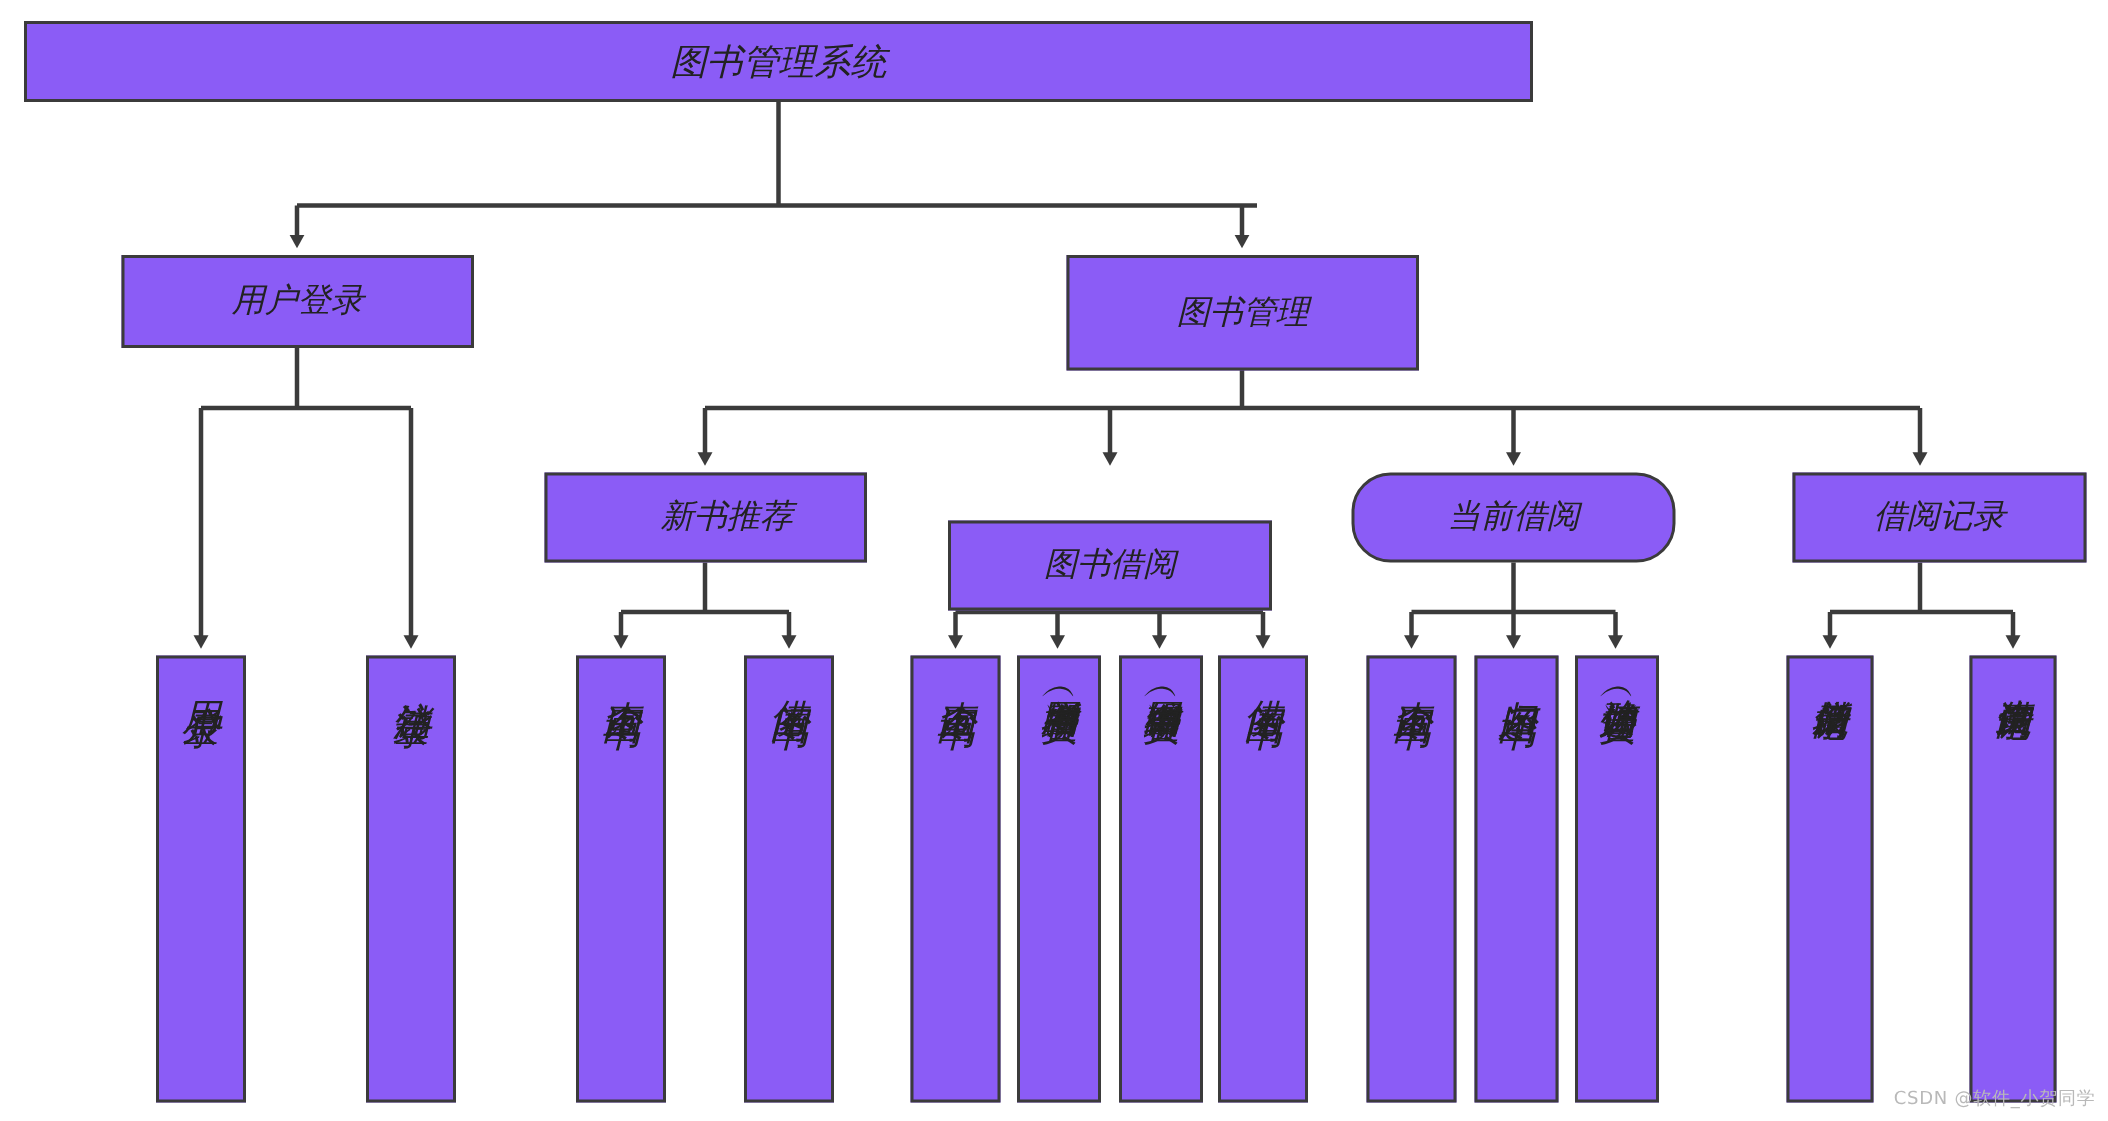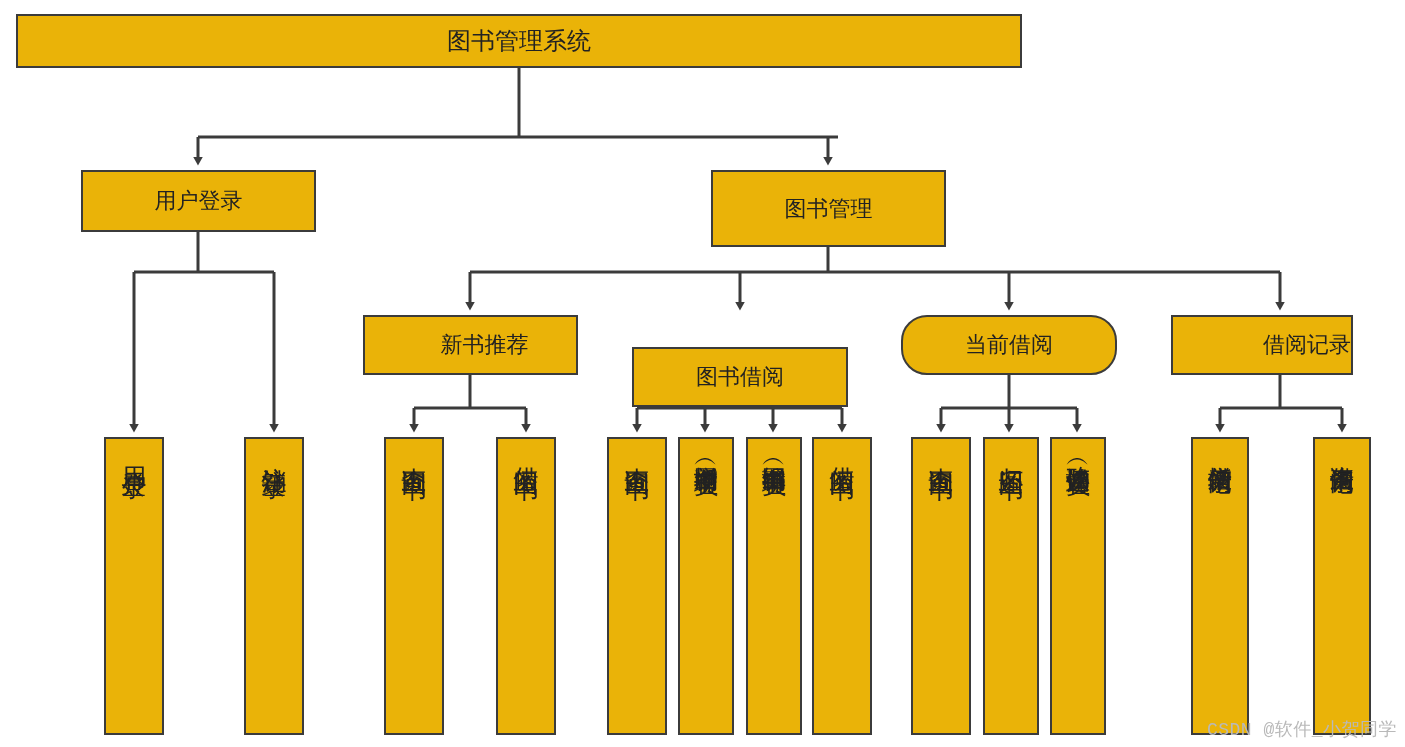--- a/index.html
+++ b/index.html
@@ -14,12 +14,13 @@
   .node{
     position:absolute;
     box-sizing:border-box;
-    background:#eab308;
+    background:#8b5cf6;
     border:2px solid #3b3b3b;
     display:flex;
     align-items:center;
     justify-content:center;
     color:#222222;
+    font-style:italic;
   }
   .node .lbl{
     display:block;

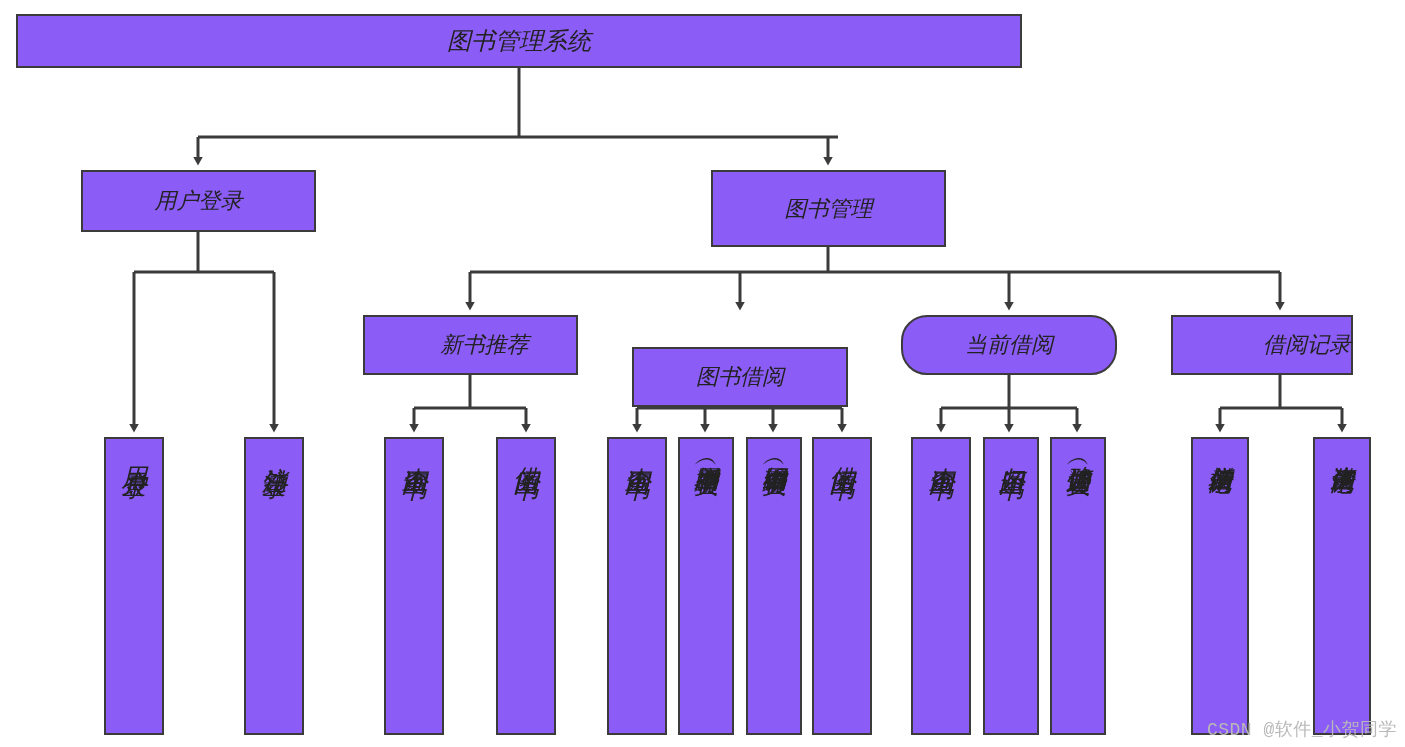--- a/index.html
+++ b/index.html
@@ -137,7 +137,7 @@
   <div class="node horiz" style="left:901px;top:315px;width:216px;height:60px;border-radius:26px;">
     <span class="lbl">当前借阅</span>
   </div>
-  <div class="node horiz" style="left:1171px;top:315px;width:182px;height:60px;justify-content:flex-end;">
+  <div class="node horiz" style="left:1195px;top:315px;width:196px;height:60px;">
     <span class="lbl">借阅记录</span>
   </div>
 

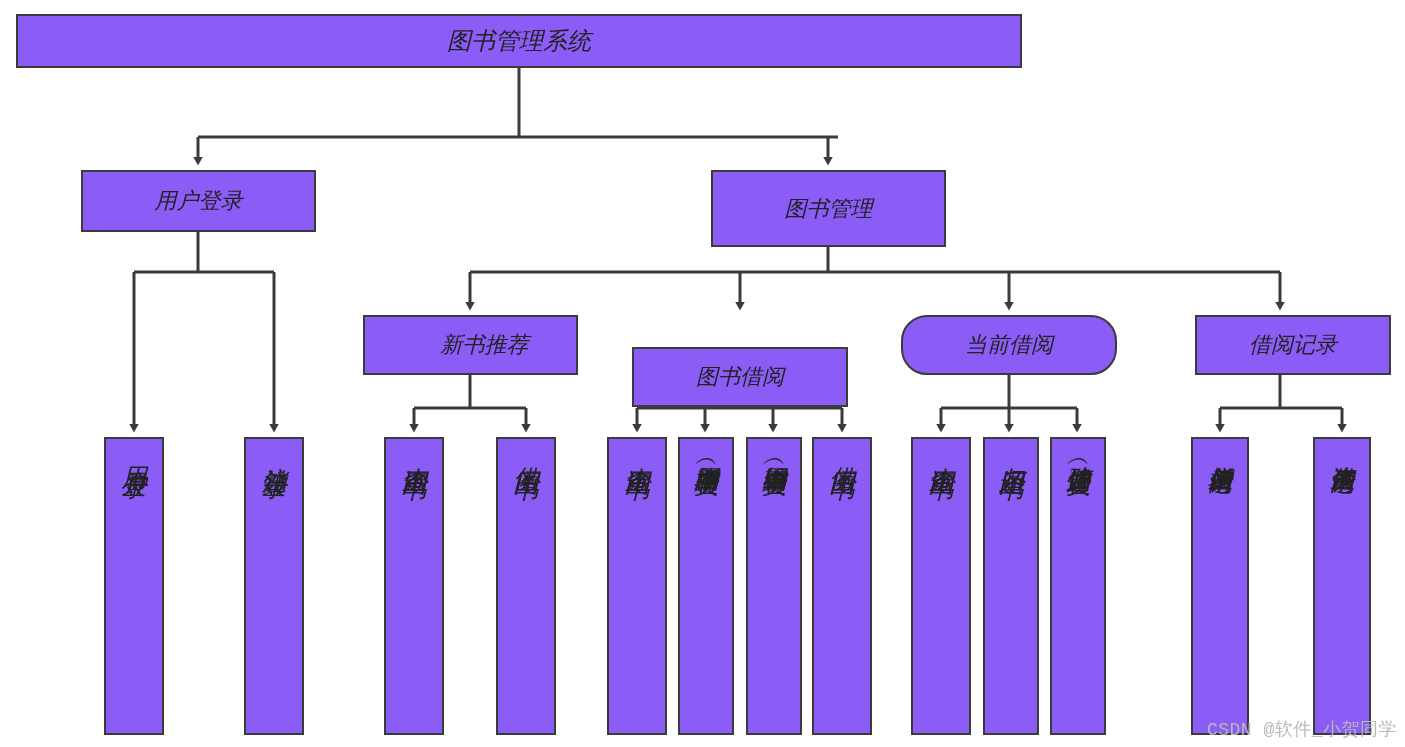--- a/index.html
+++ b/index.html
@@ -53,12 +53,11 @@
     position:absolute;
     right:8px;
     bottom:6px;
-    font-size:18px;
+    font-size:12px;
     color:#b9b9b9;
     white-space:nowrap;
     letter-spacing:0.5px;
     pointer-events:none;
-    font-family:Liberation Mono, monospace;
   }
 </style>
 </head>

